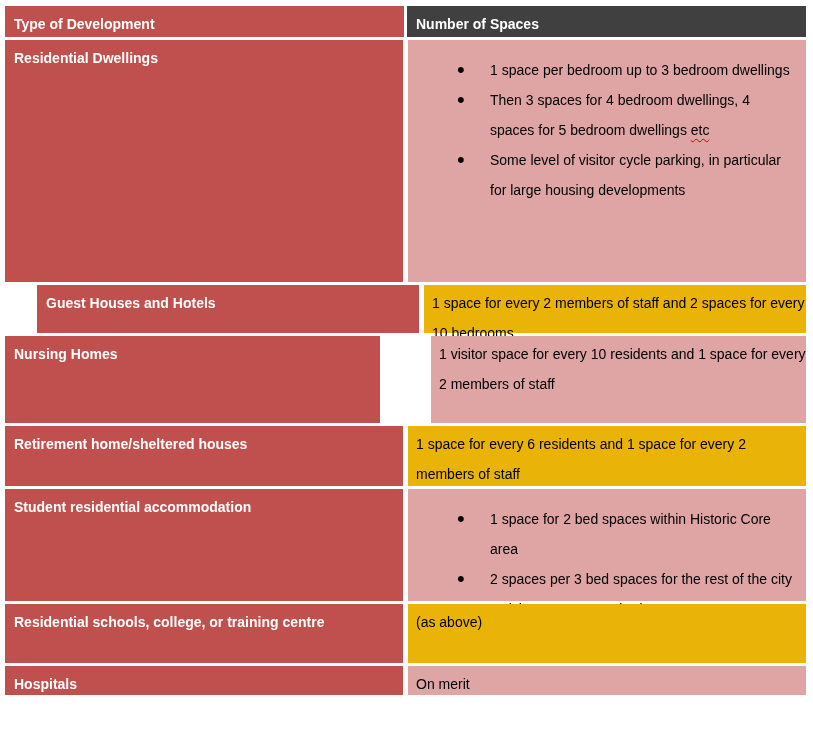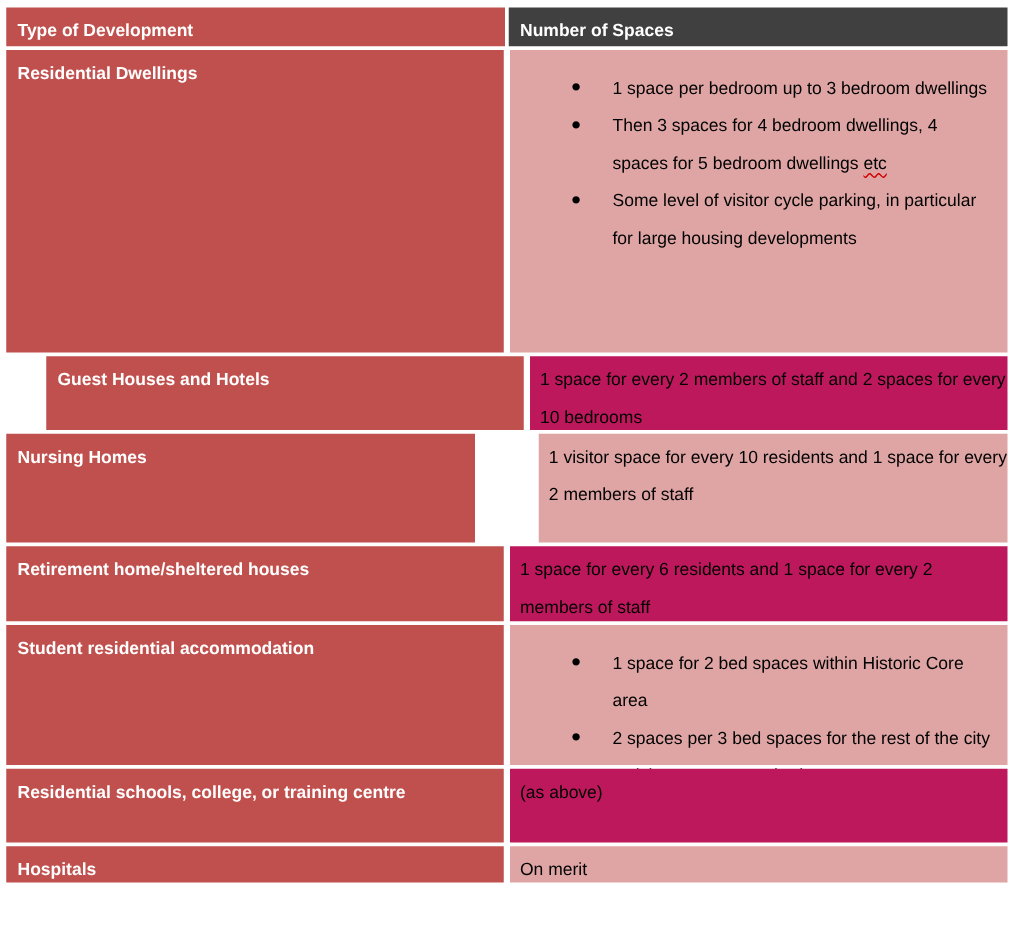--- a/index.html
+++ b/index.html
@@ -43,7 +43,7 @@
   </div>
   <div class="gap"></div>
 
-  <div class="row" style="height:59px;padding-left:32px;">
+  <div class="row" style="height:48px;padding-left:32px;">
     <div class="cell left">Guest Houses and Hotels</div>
     <div class="cell right light">1 space for every 2 members of staff and 2 spaces for every 10 bedrooms</div>
   </div>

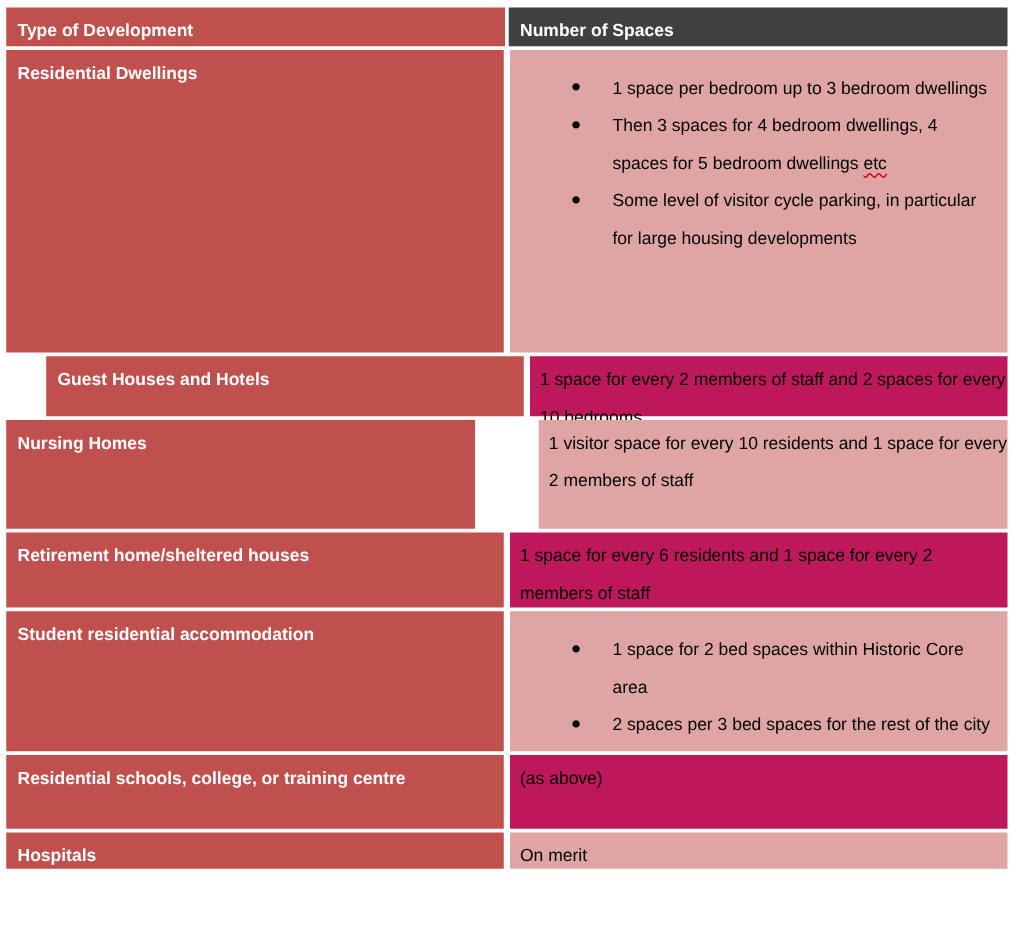--- a/index.html
+++ b/index.html
@@ -13,7 +13,7 @@
   .hdr .left { width:399px; }
   .hdr .right { margin-left:3px; width:399px; background:#404040; color:#ffffff; font-weight:bold; padding-left:9px; }
   .dark { background:#DEA5A4; }
-  .light { background:#be185d; }
+  .light { background:#eab308; }
   .gap { height:3px; }
   ul { margin:12px; padding:0 0 0 62px; list-style:none; }
   li { position:relative; }

